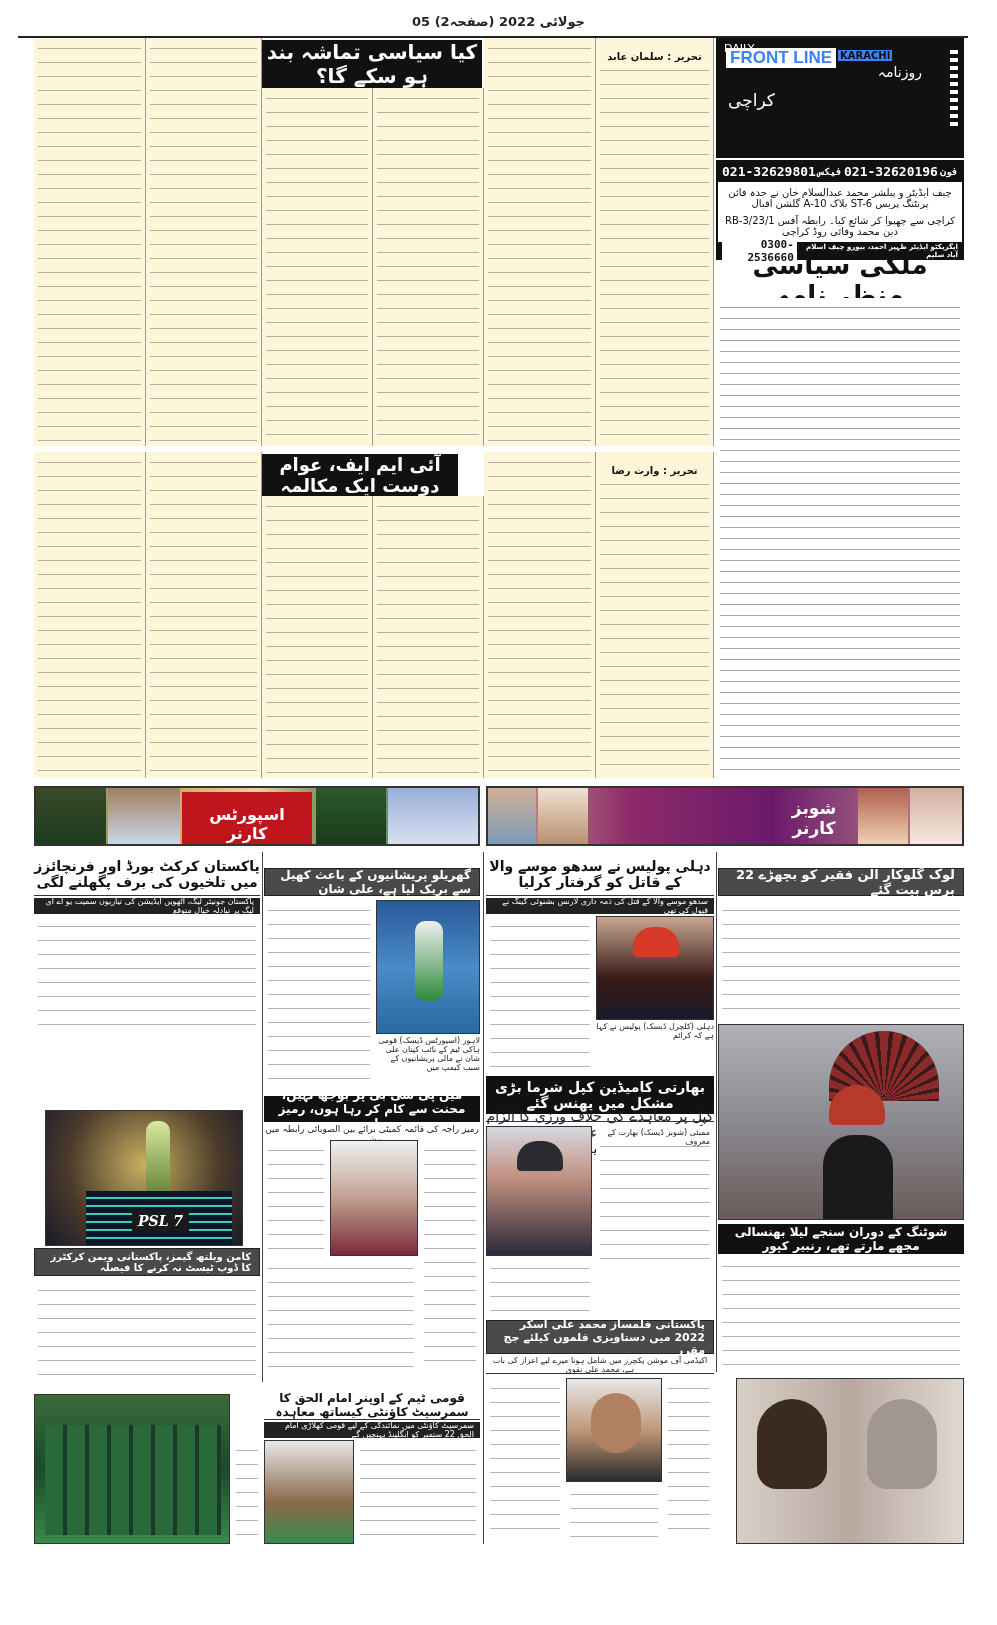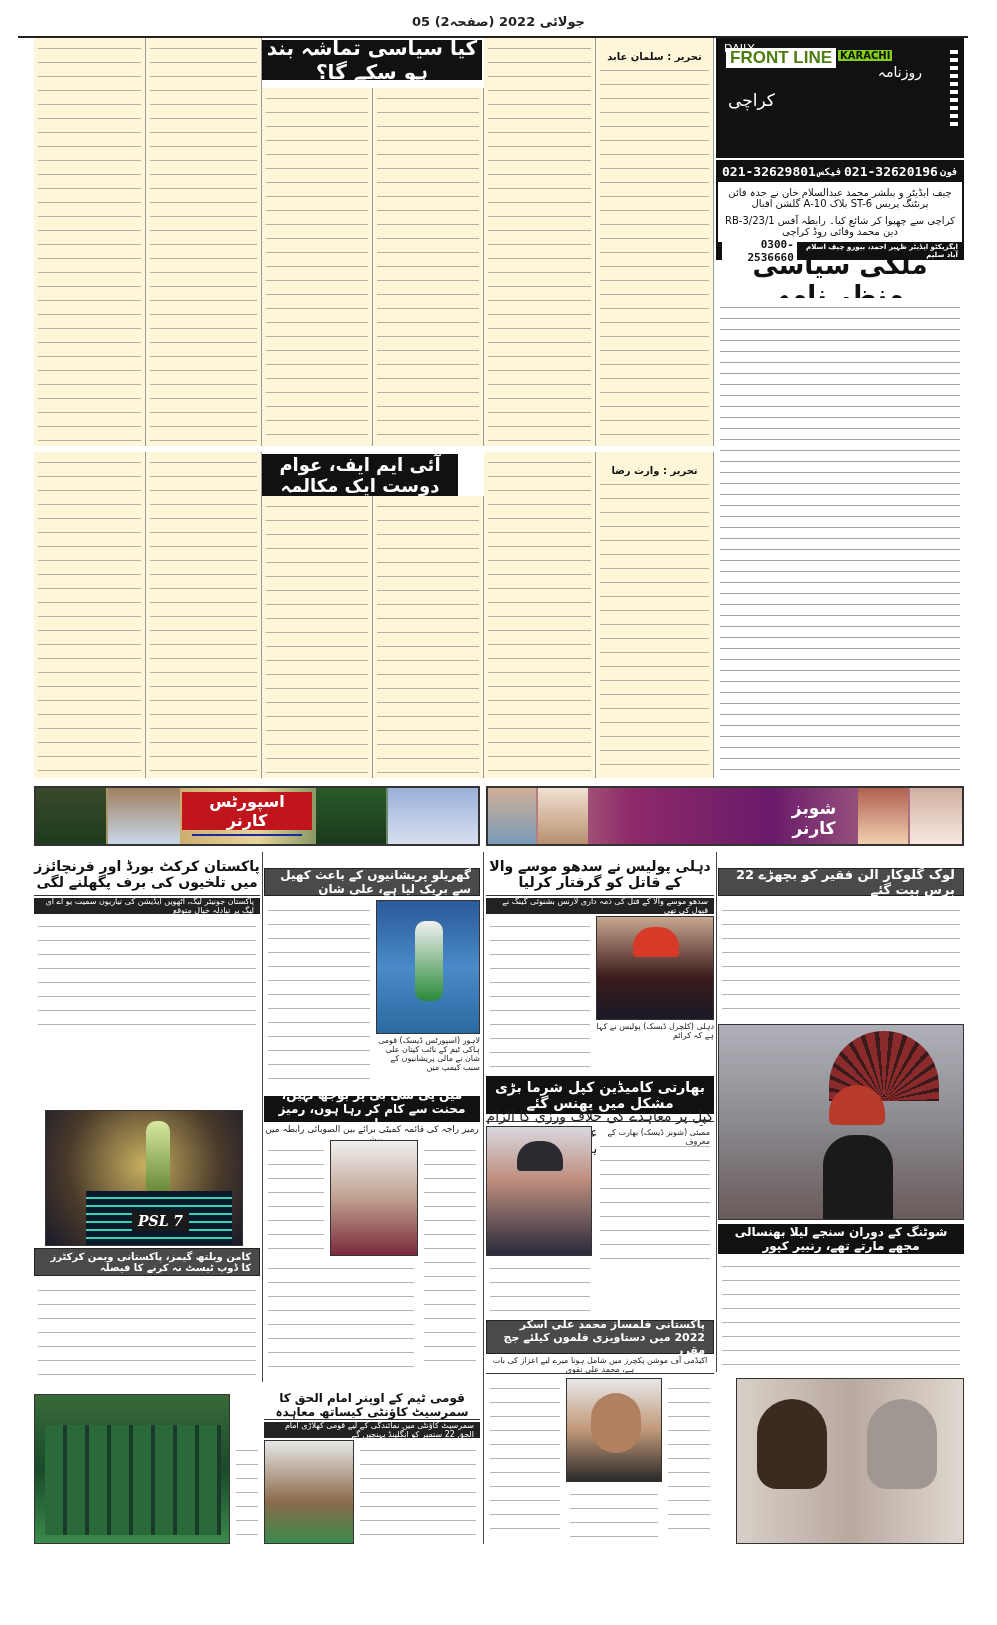--- a/index.html
+++ b/index.html
@@ -64,7 +64,7 @@
 <div class="abs col" style="left:484px;top:38px;width:112px;height:408px;">
     <div class="lines"></div>
   </div>
-<div class="abs blackhead" style="left:262px;top:40px;width:220px;height:40px;font-size:20px;">کیا سیاسی تماشہ بند ہو سکے گا؟</div>
+<div class="abs blackhead" style="left:262px;top:40px;width:220px;height:48px;font-size:20px;">کیا سیاسی تماشہ بند ہو سکے گا؟</div>
 <div class="abs col" style="left:373px;top:88px;width:111px;height:358px;">
     <div class="lines"></div>
   </div>

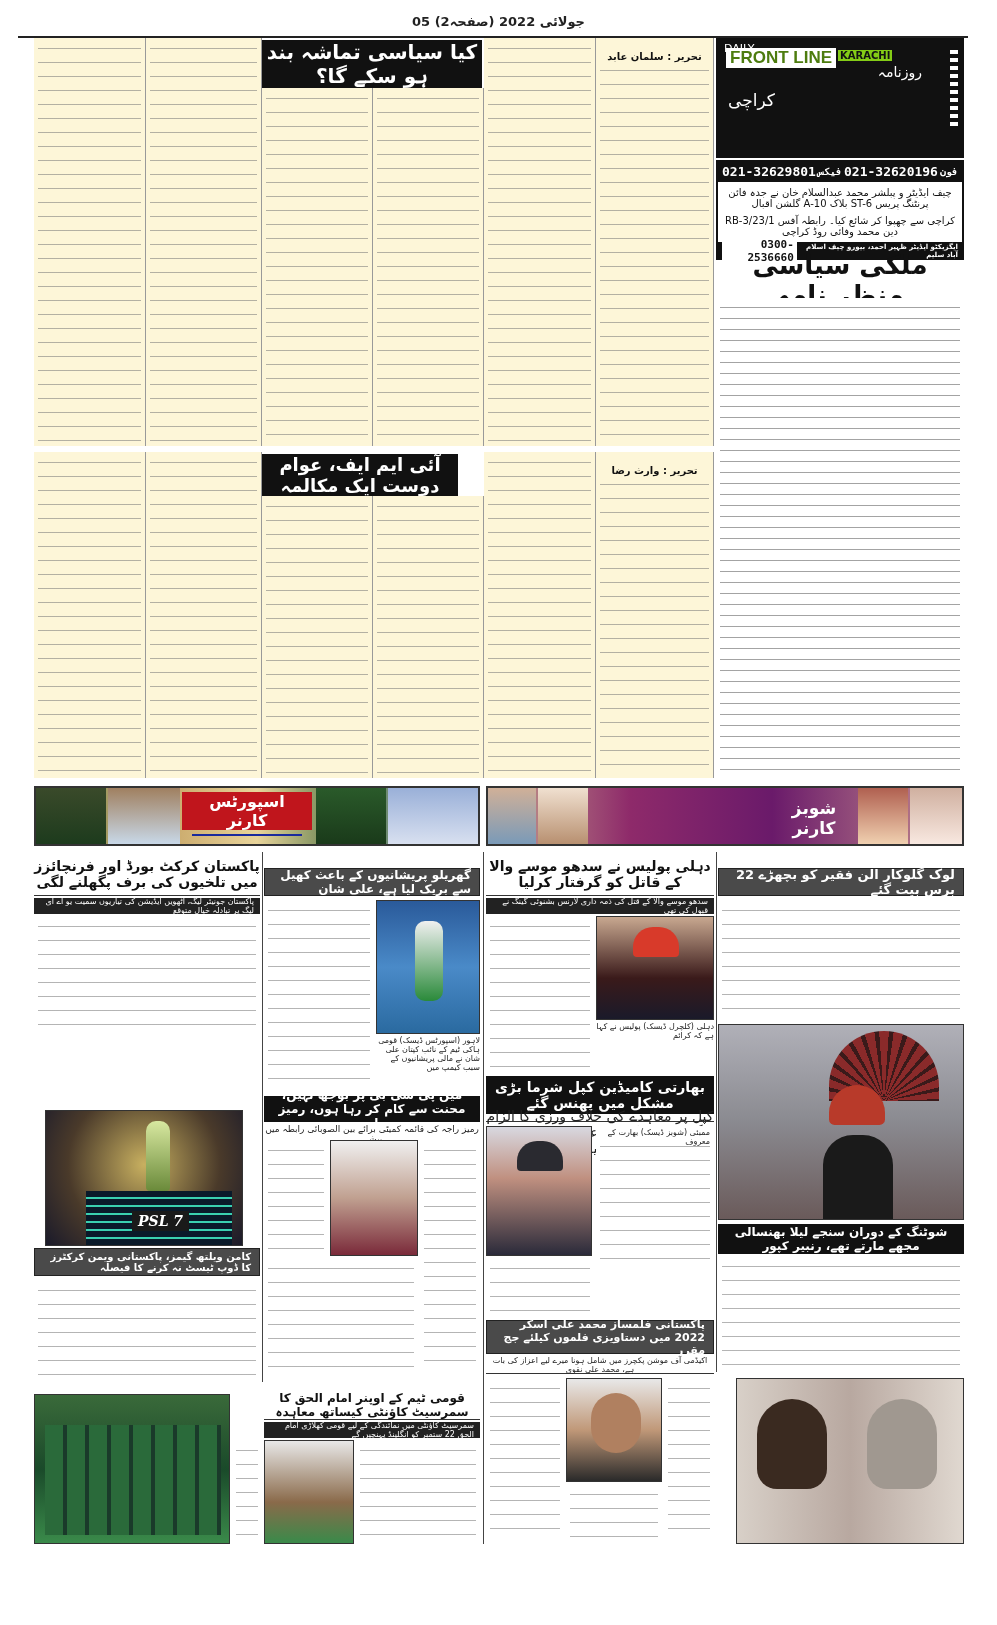--- a/index.html
+++ b/index.html
@@ -32,7 +32,7 @@
 
 <div class="abs masthead" style="left:716px;top:38px;width:248px;height:120px;">
   <div style="position:absolute;left:6px;top:2px;font-size:11px;">DAILY</div>
-  <div style="position:absolute;left:8px;top:8px;font-size:17px;font-weight:bold;color:#4d7c0f;background:#fff;padding:0 4px;font-family:'Liberation Sans',sans-serif">FRONT LINE</div>
+  <div style="position:absolute;left:8px;top:8px;font-size:17px;font-weight:bold;color:#3b82f6;background:#fff;padding:0 4px;font-family:'Liberation Sans',sans-serif">FRONT LINE</div>
   <div style="position:absolute;left:120px;top:10px;font-size:10px;font-weight:bold;background:#84cc16;color:#111;padding:0 2px">KARACHI</div>
   <div style="position:absolute;right:40px;top:24px;font-size:14px;direction:rtl">روزنامہ</div>
   <div style="position:absolute;left:10px;top:50px;font-size:17px;direction:rtl">کراچی</div>

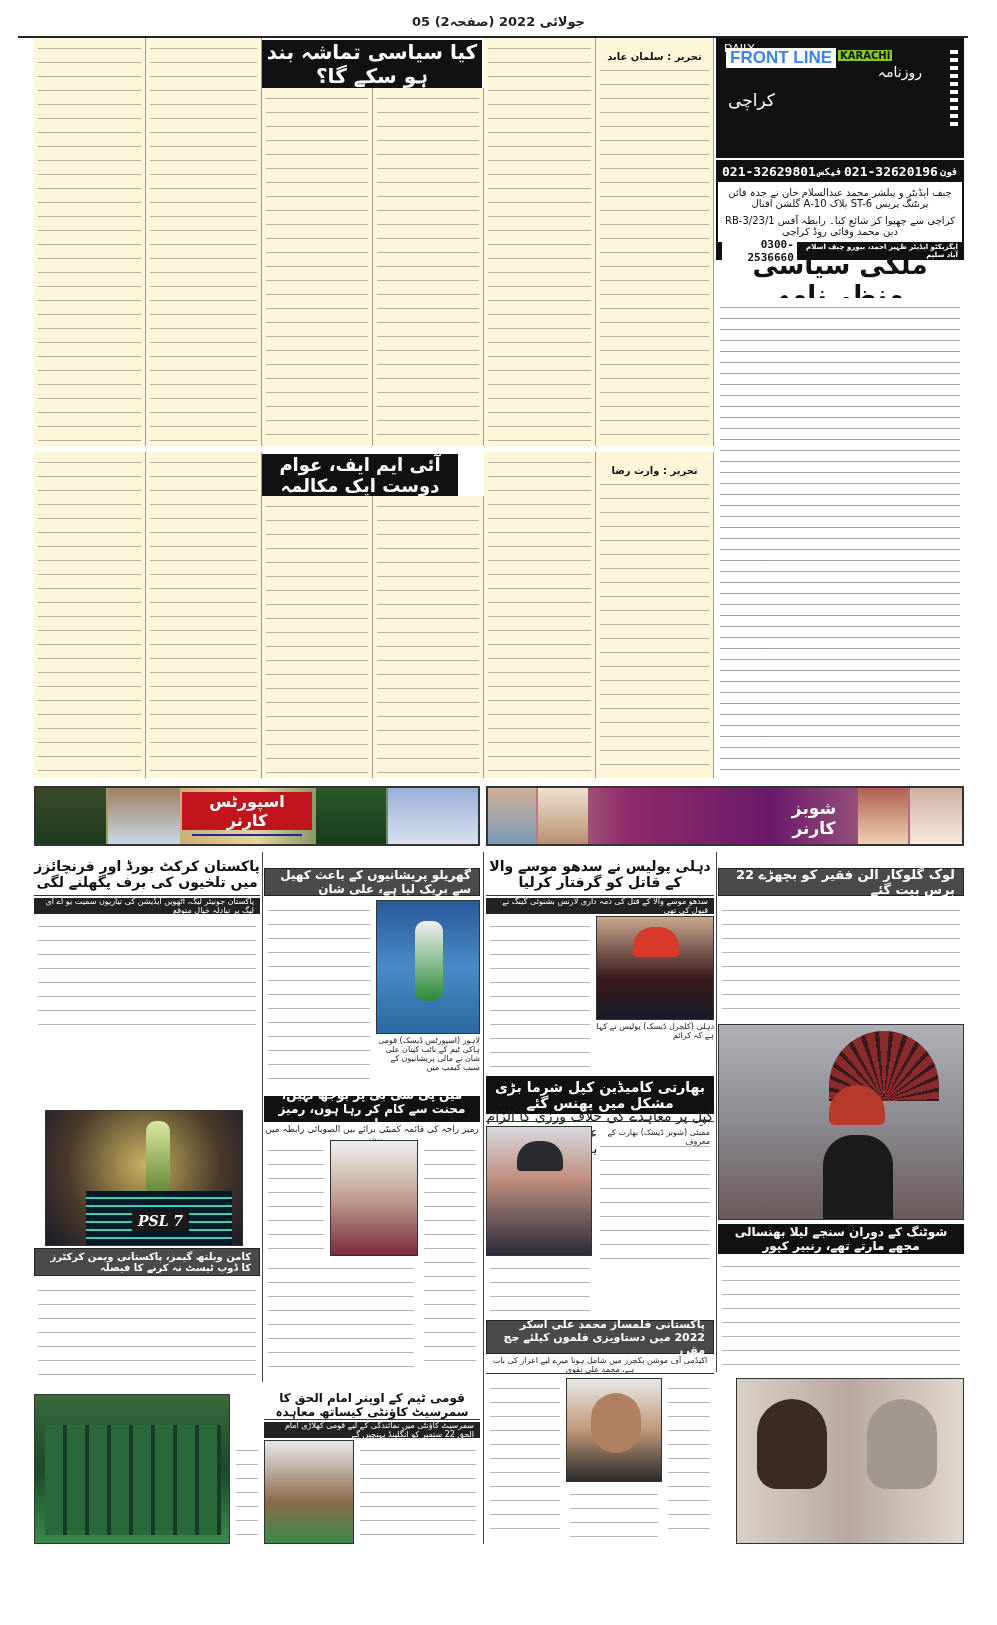--- a/index.html
+++ b/index.html
@@ -33,7 +33,7 @@
 <div class="abs masthead" style="left:716px;top:38px;width:248px;height:120px;">
   <div style="position:absolute;left:6px;top:2px;font-size:11px;">DAILY</div>
   <div style="position:absolute;left:8px;top:8px;font-size:17px;font-weight:bold;color:#3b82f6;background:#fff;padding:0 4px;font-family:'Liberation Sans',sans-serif">FRONT LINE</div>
-  <div style="position:absolute;left:120px;top:10px;font-size:10px;font-weight:bold;background:#84cc16;color:#111;padding:0 2px">KARACHI</div>
+  <div style="position:absolute;left:120px;top:10px;font-size:10px;font-weight:bold;background:#3b82f6;color:#111;padding:0 2px">KARACHI</div>
   <div style="position:absolute;right:40px;top:24px;font-size:14px;direction:rtl">روزنامہ</div>
   <div style="position:absolute;left:10px;top:50px;font-size:17px;direction:rtl">کراچی</div>
   <div style="position:absolute;right:4px;top:10px;width:8px;height:80px;background:repeating-linear-gradient(#fff 0 4px,#111 4px 8px)"></div>

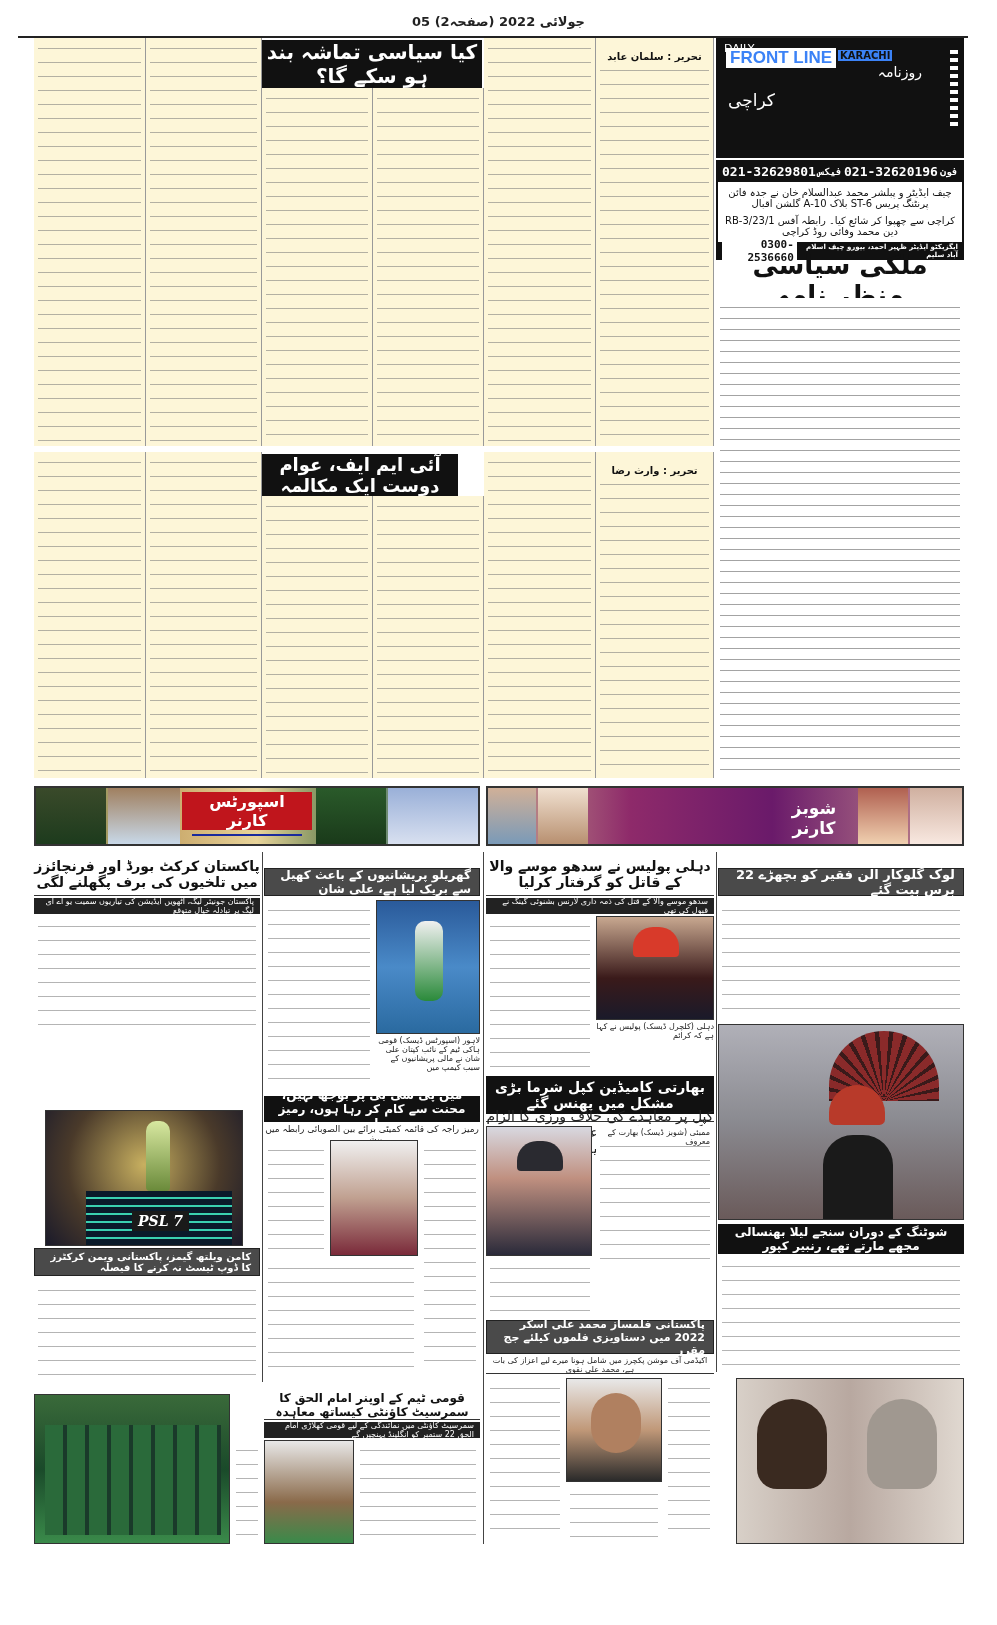--- a/index.html
+++ b/index.html
@@ -103,7 +103,7 @@
   <div style="position:absolute;left:0;top:0;width:70px;height:56px;background:linear-gradient(#3a4a2a,#1d3b1d)"></div>
   <div style="position:absolute;left:72px;top:0;width:72px;height:56px;background:linear-gradient(#a08060,#c8d8e8)"></div>
   <div style="position:absolute;left:146px;top:4px;width:130px;text-align:center">
-    <div style="color:#fff;background:#c0151c;font-weight:bold;font-size:16px;direction:rtl;display:inline-block;padding:0 6px">اسپورٹس کارنر</div>
+    <div style="color:#fff;background:#c0151c;font-weight:bold;font-size:16px;direction:rtl;display:inline-block;padding:13px 6px">اسپورٹس کارنر</div>
     <div style="height:2px;background:#1a2a9c;margin:4px 10px"></div>
     <div style="color:#c0151c;font-weight:bold;font-size:17px;font-family:'DejaVu Serif',serif">SPORTS</div>
   </div>

